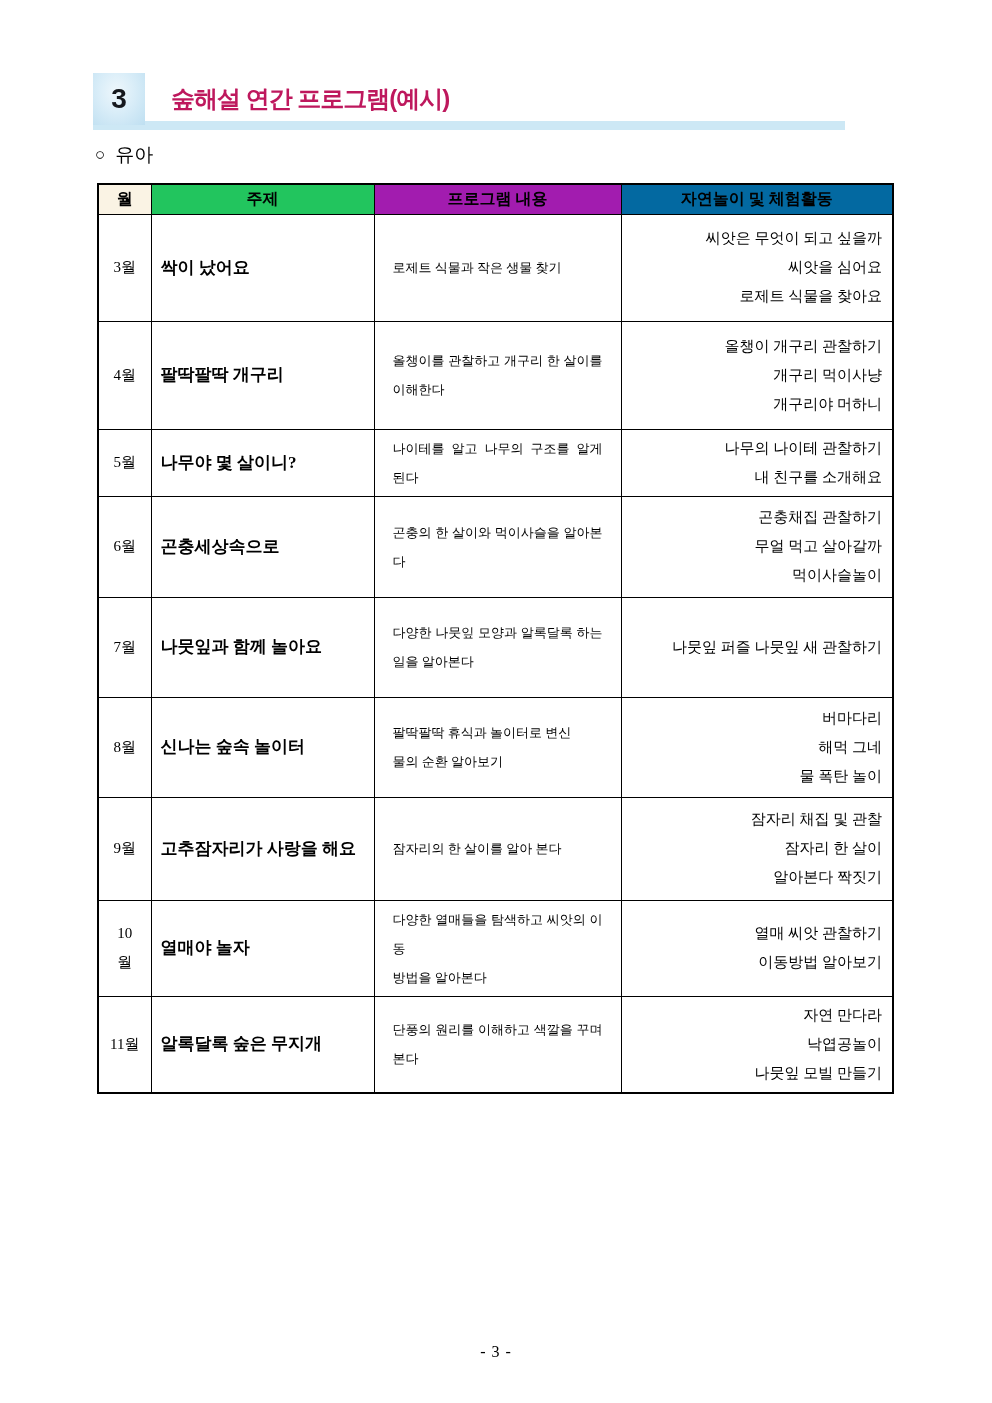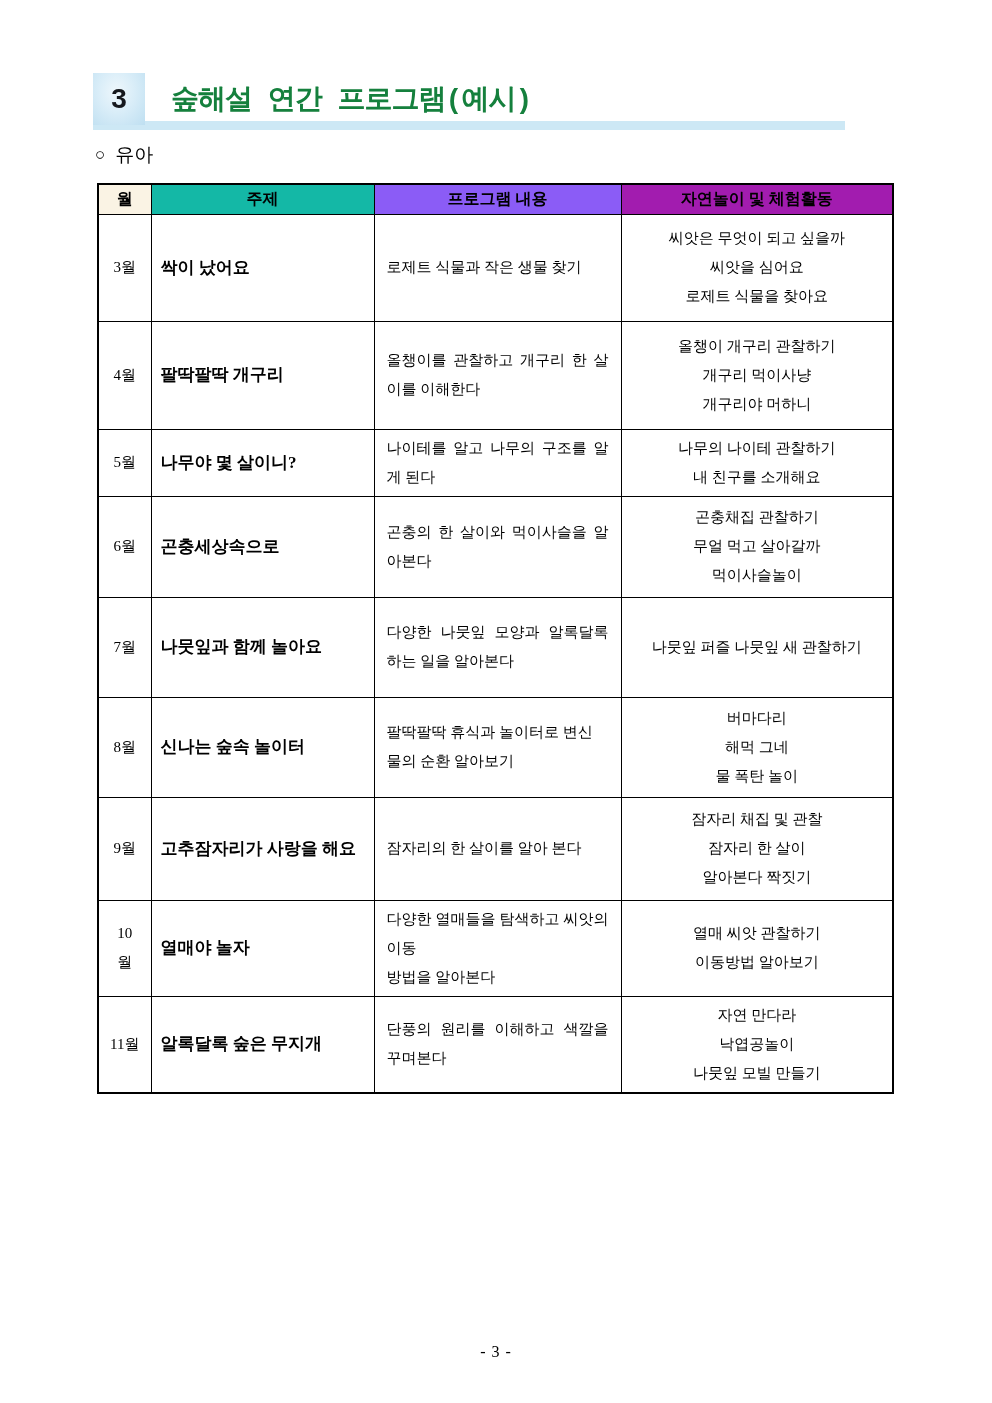--- a/index.html
+++ b/index.html
@@ -27,8 +27,8 @@
   }
   .banner-title {
     margin-left: 26px;
-    font-family: Liberation Mono, monospace;
-    font-weight: bold; font-size: 28px; color: #15803d;
+    font-family: Liberation Sans, sans-serif;
+    font-weight: bold; font-size: 24px; color: #be185d;
     letter-spacing: -1px;
   }
   .accent-bar { position: relative; z-index: 1; height: 9px; margin-top: -4px; }

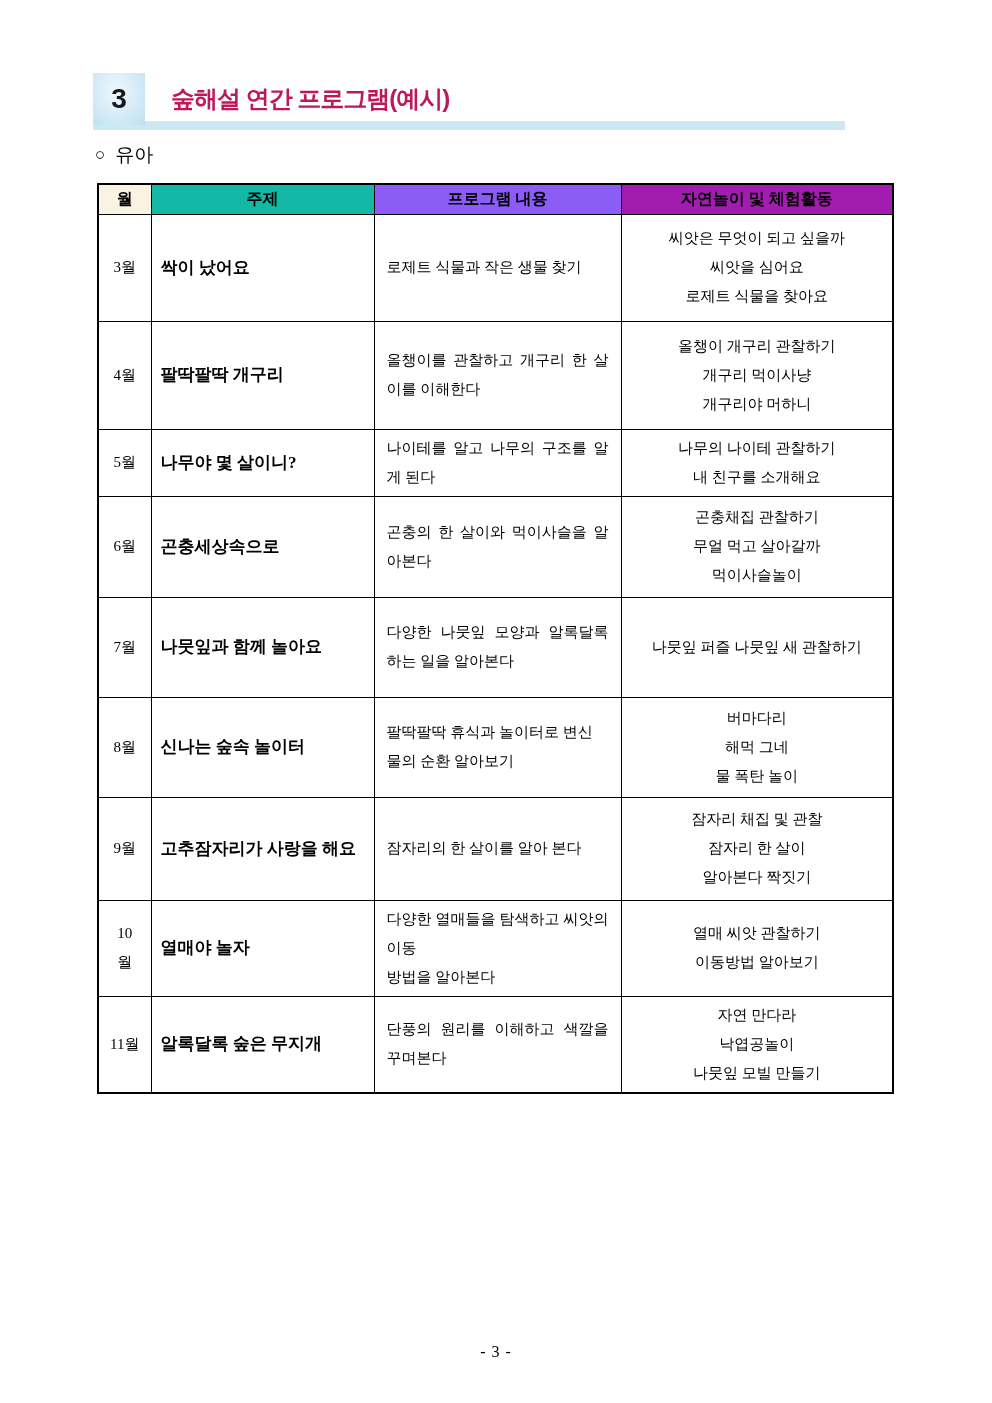--- a/index.html
+++ b/index.html
@@ -131,7 +131,7 @@
     <thead>
       <tr>
         <th style="background: rgb(250, 243, 228);">월</th>
-        <th style="background: #14b8a6; margin-top: 8px;">주제</th>
+        <th style="background: #22c55e; margin-top: 8px;">주제</th>
         <th style="background: #8b5cf6;">프로그램 내용</th>
         <th style="background: #a21caf; margin-top: 8px;">자연놀이 및 체험활동</th>
       </tr>

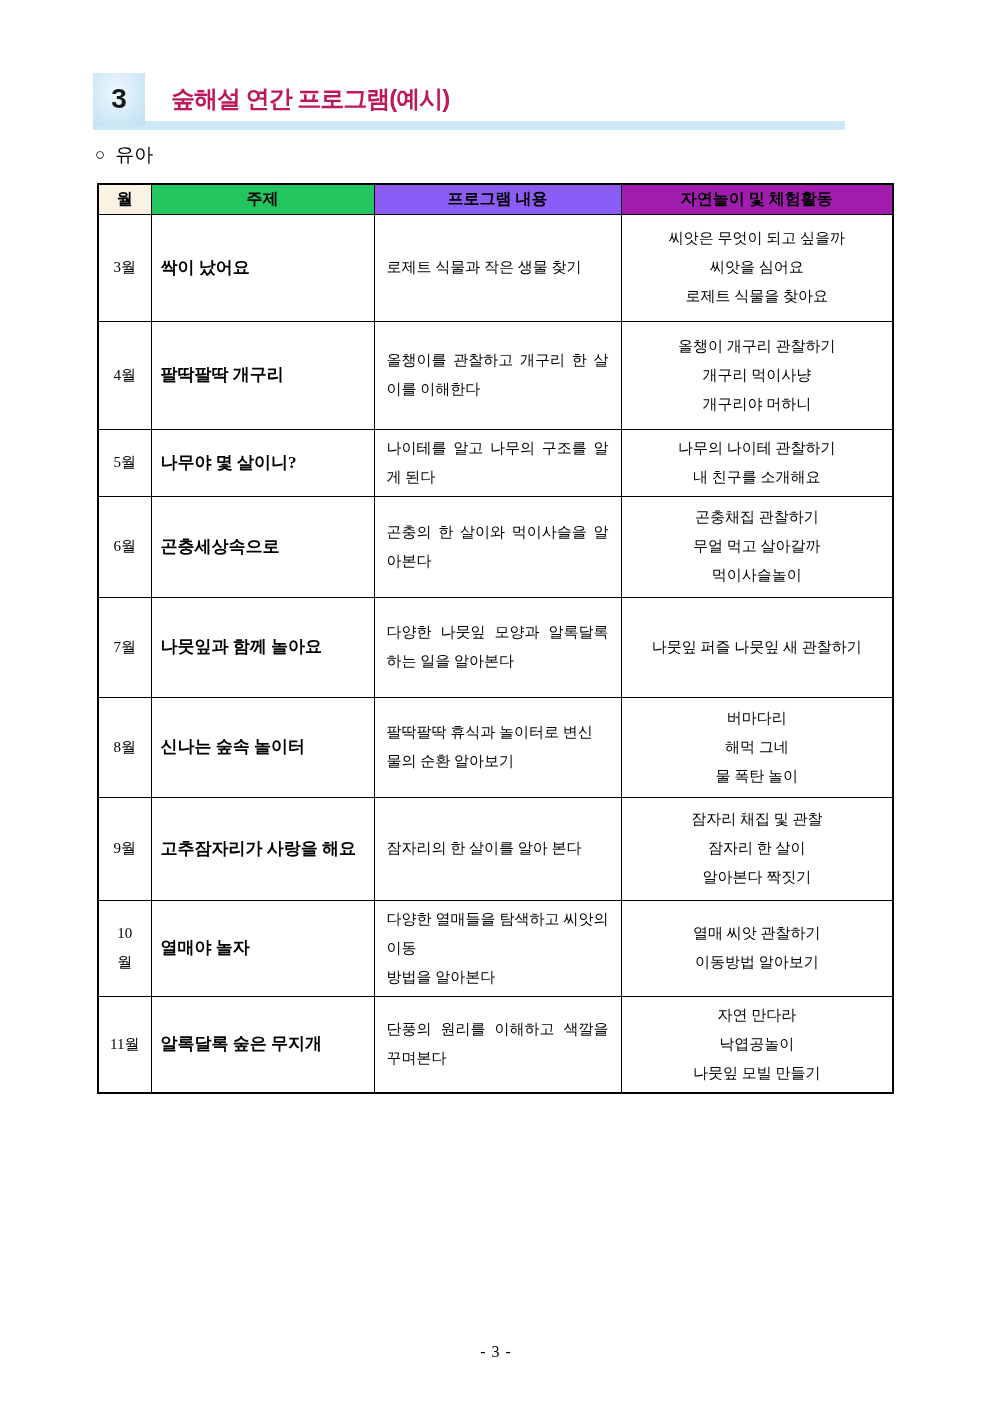--- a/index.html
+++ b/index.html
@@ -132,7 +132,7 @@
       <tr>
         <th style="background: rgb(250, 243, 228);">월</th>
         <th style="background: #22c55e; margin-top: 8px;">주제</th>
-        <th style="background: #8b5cf6;">프로그램 내용</th>
+        <th style="background: #a21caf;">프로그램 내용</th>
         <th style="background: #a21caf; margin-top: 8px;">자연놀이 및 체험활동</th>
       </tr>
     </thead>

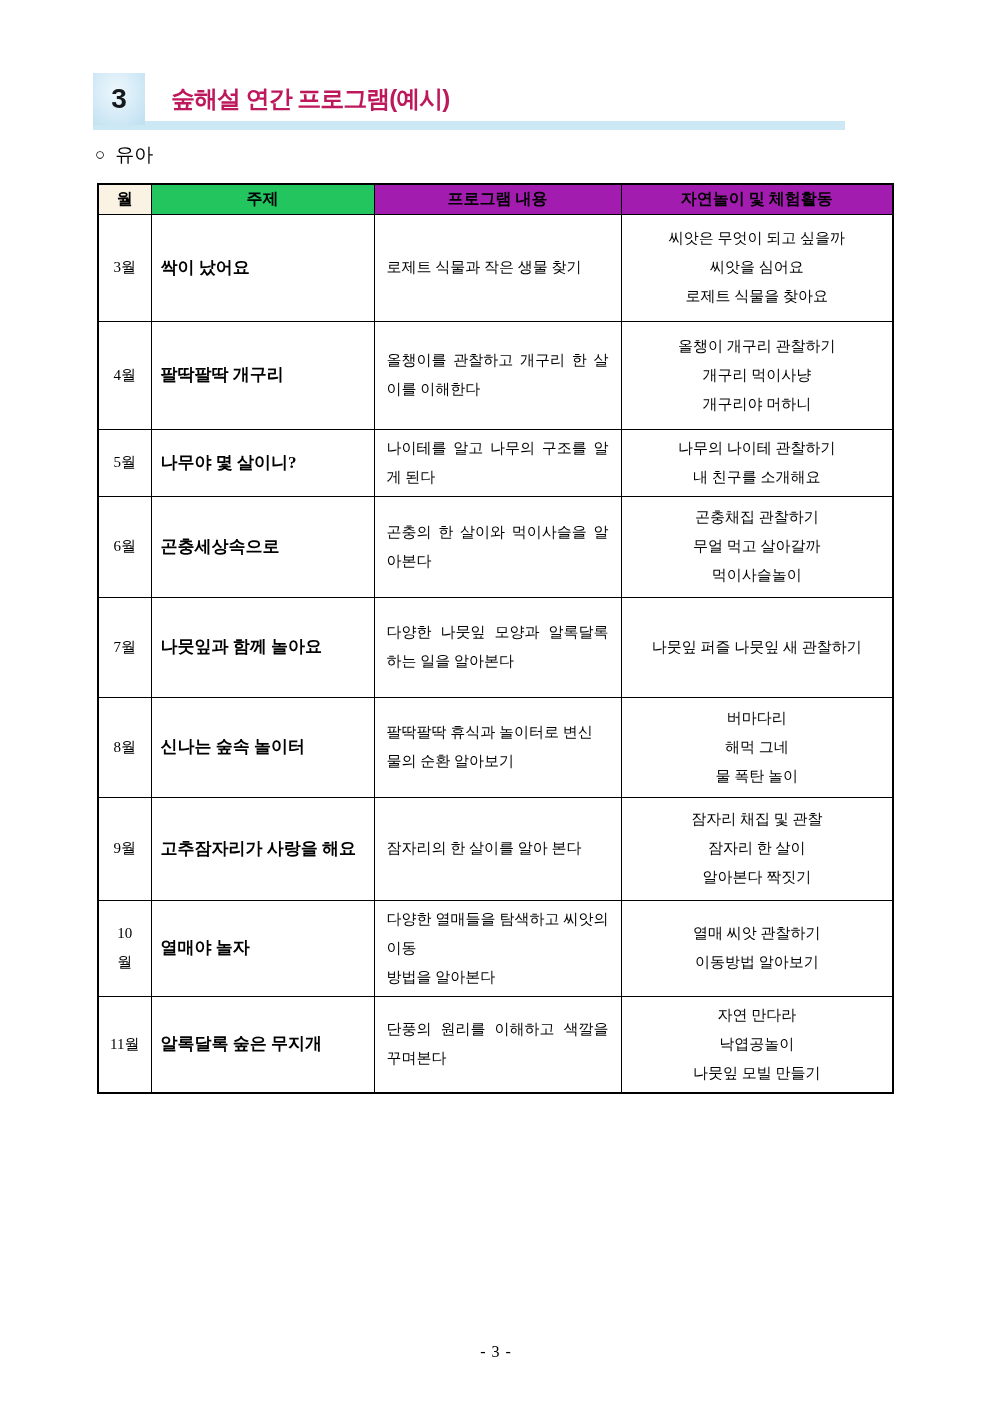--- a/index.html
+++ b/index.html
@@ -133,7 +133,7 @@
         <th style="background: rgb(250, 243, 228);">월</th>
         <th style="background: #22c55e; margin-top: 8px;">주제</th>
         <th style="background: #a21caf;">프로그램 내용</th>
-        <th style="background: #a21caf; margin-top: 8px;">자연놀이 및 체험활동</th>
+        <th style="background: #0369a1; margin-top: 8px;">자연놀이 및 체험활동</th>
       </tr>
     </thead>
     <tbody id="table-body">

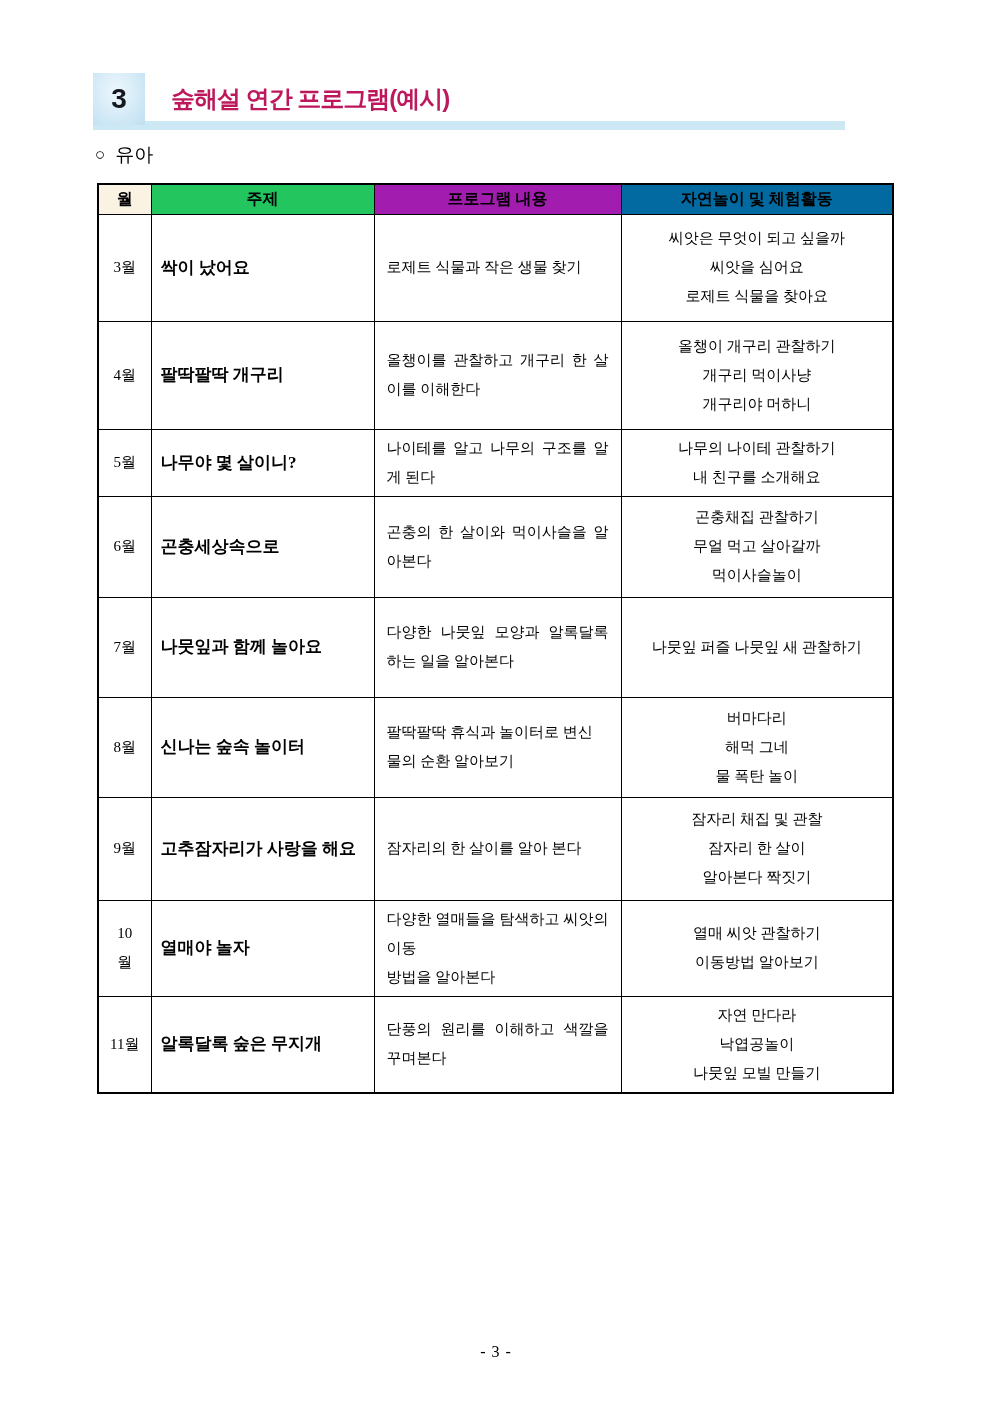--- a/index.html
+++ b/index.html
@@ -81,7 +81,7 @@
     font-size: 15px;
     line-height: 29px;
     padding: 4px 10px;
-    text-align: center;
+    text-align: right;
   }
   
   tbody tr:nth-child(1) { height: 107px; }

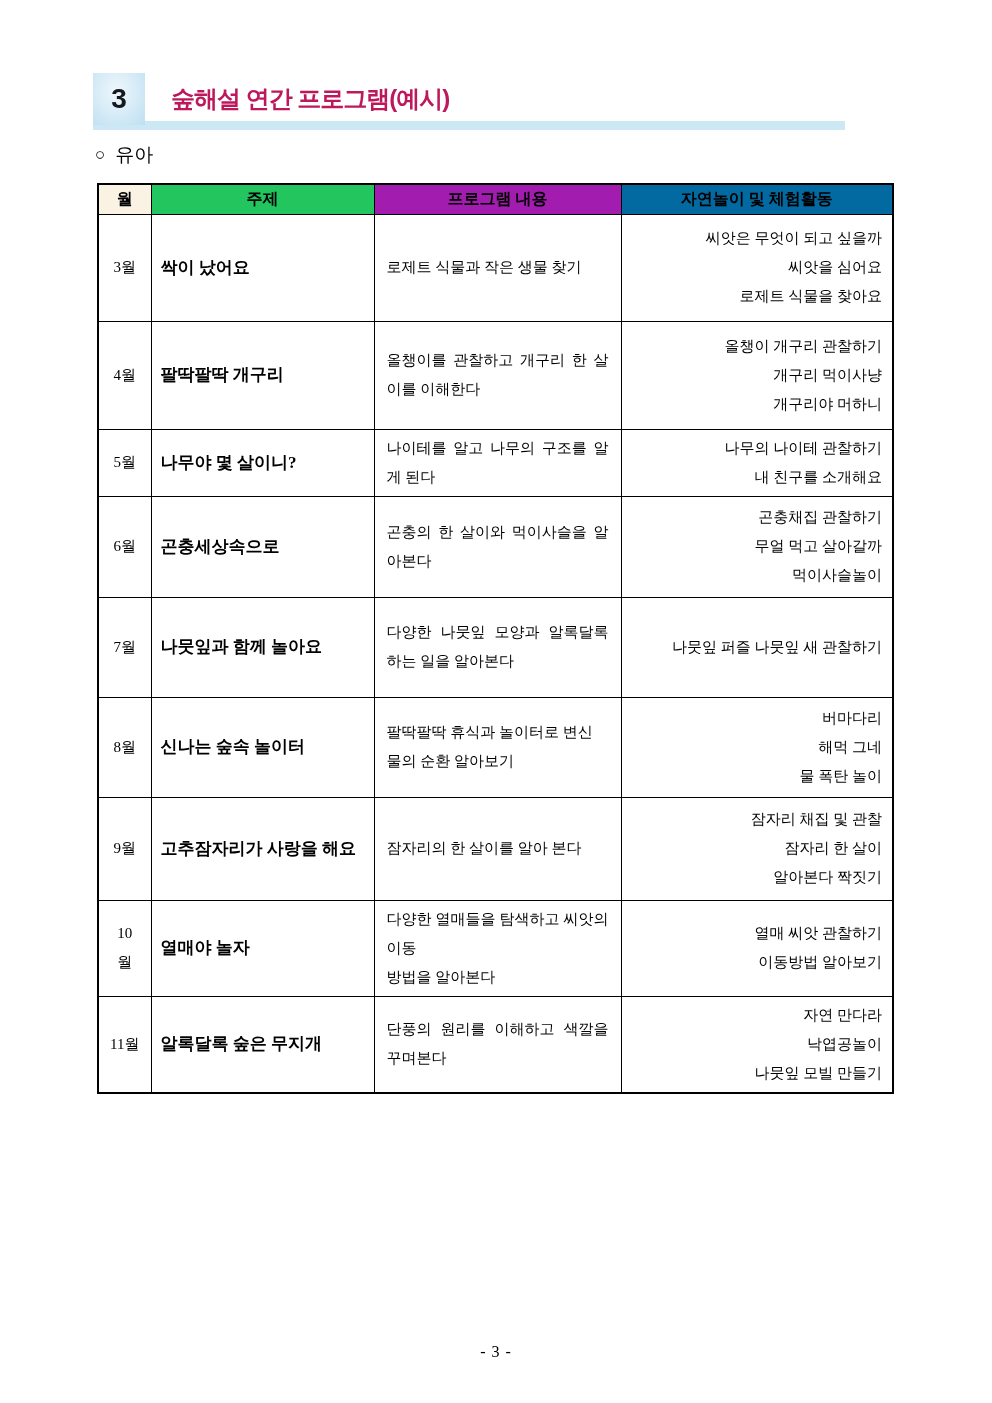--- a/index.html
+++ b/index.html
@@ -72,9 +72,9 @@
     text-align: justify;
   }
   td.content-cell {
-    font-size: 15px;
+    font-size: 13px;
     line-height: 29px;
-    padding: 4px 12px;
+    padding: 4px 18px;
     text-align: justify;
   }
   td.activities-cell {

